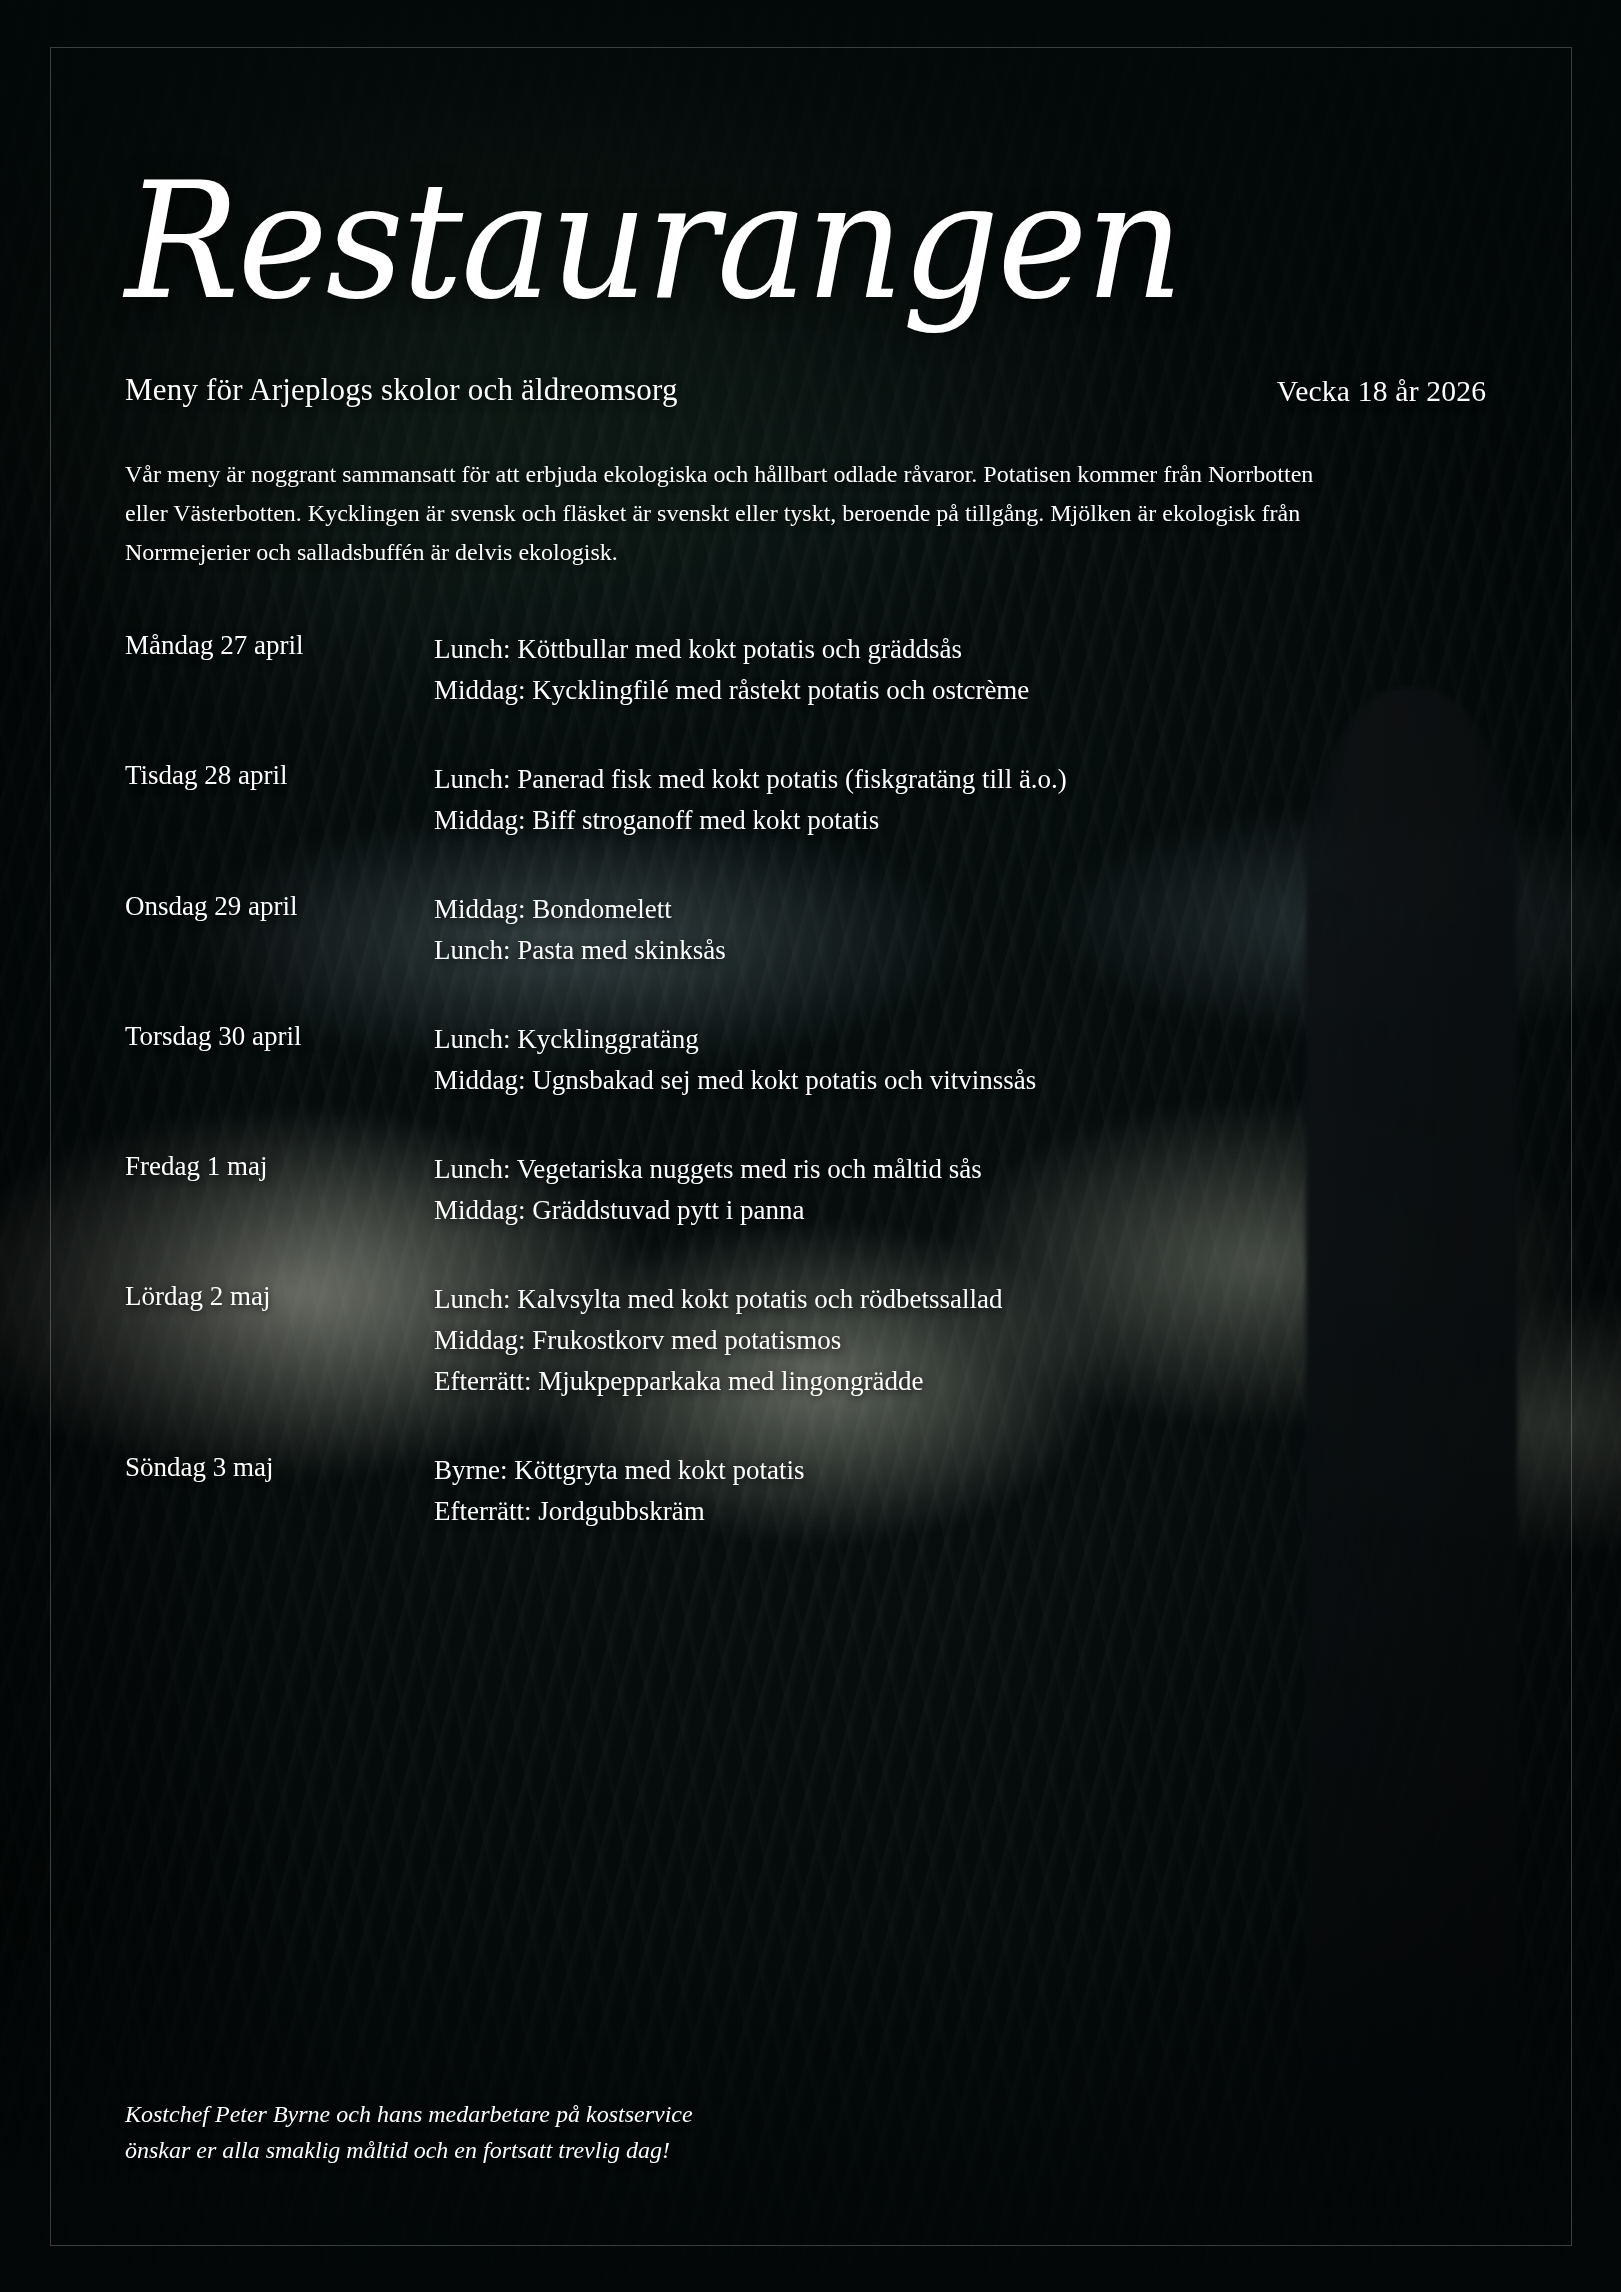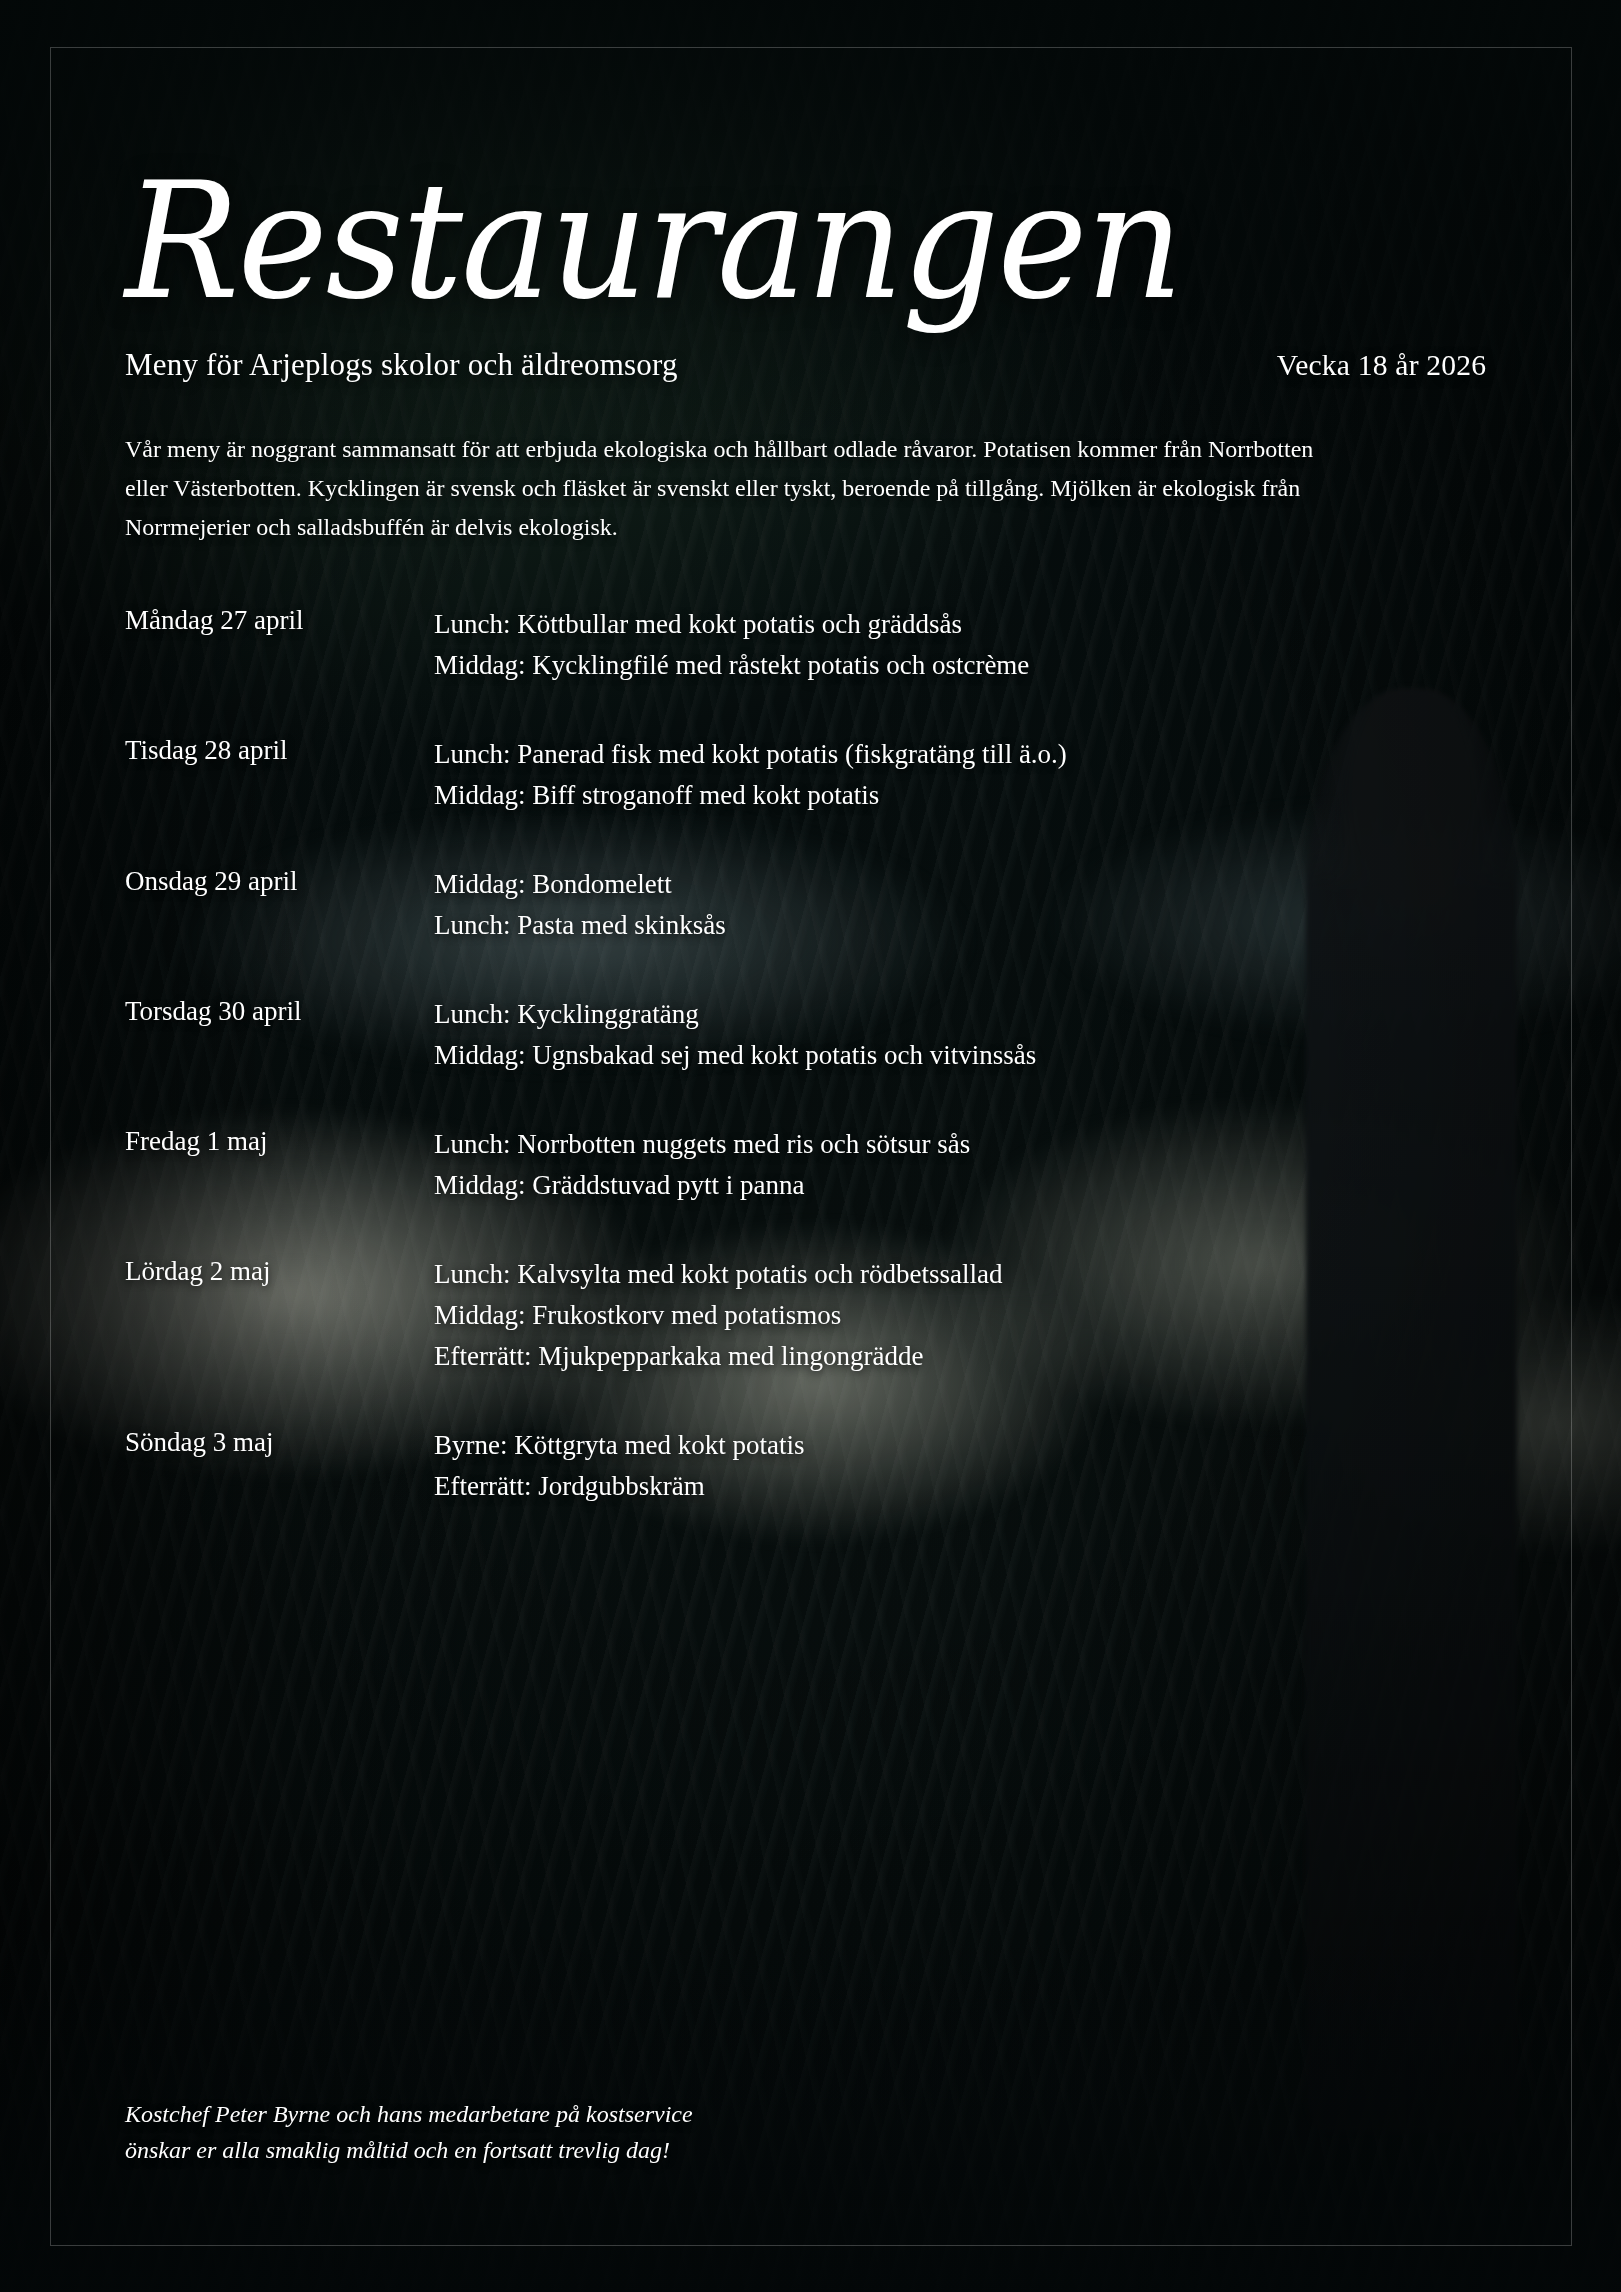--- a/index.html
+++ b/index.html
@@ -144,8 +144,8 @@
   .subrow {
     display: flex;
     justify-content: space-between;
-    align-items: center;
-    margin-top: 43px;
+    align-items: flex-end;
+    margin-top: 68px;
     padding-right: 10.7px;
   }
   .subtitle {

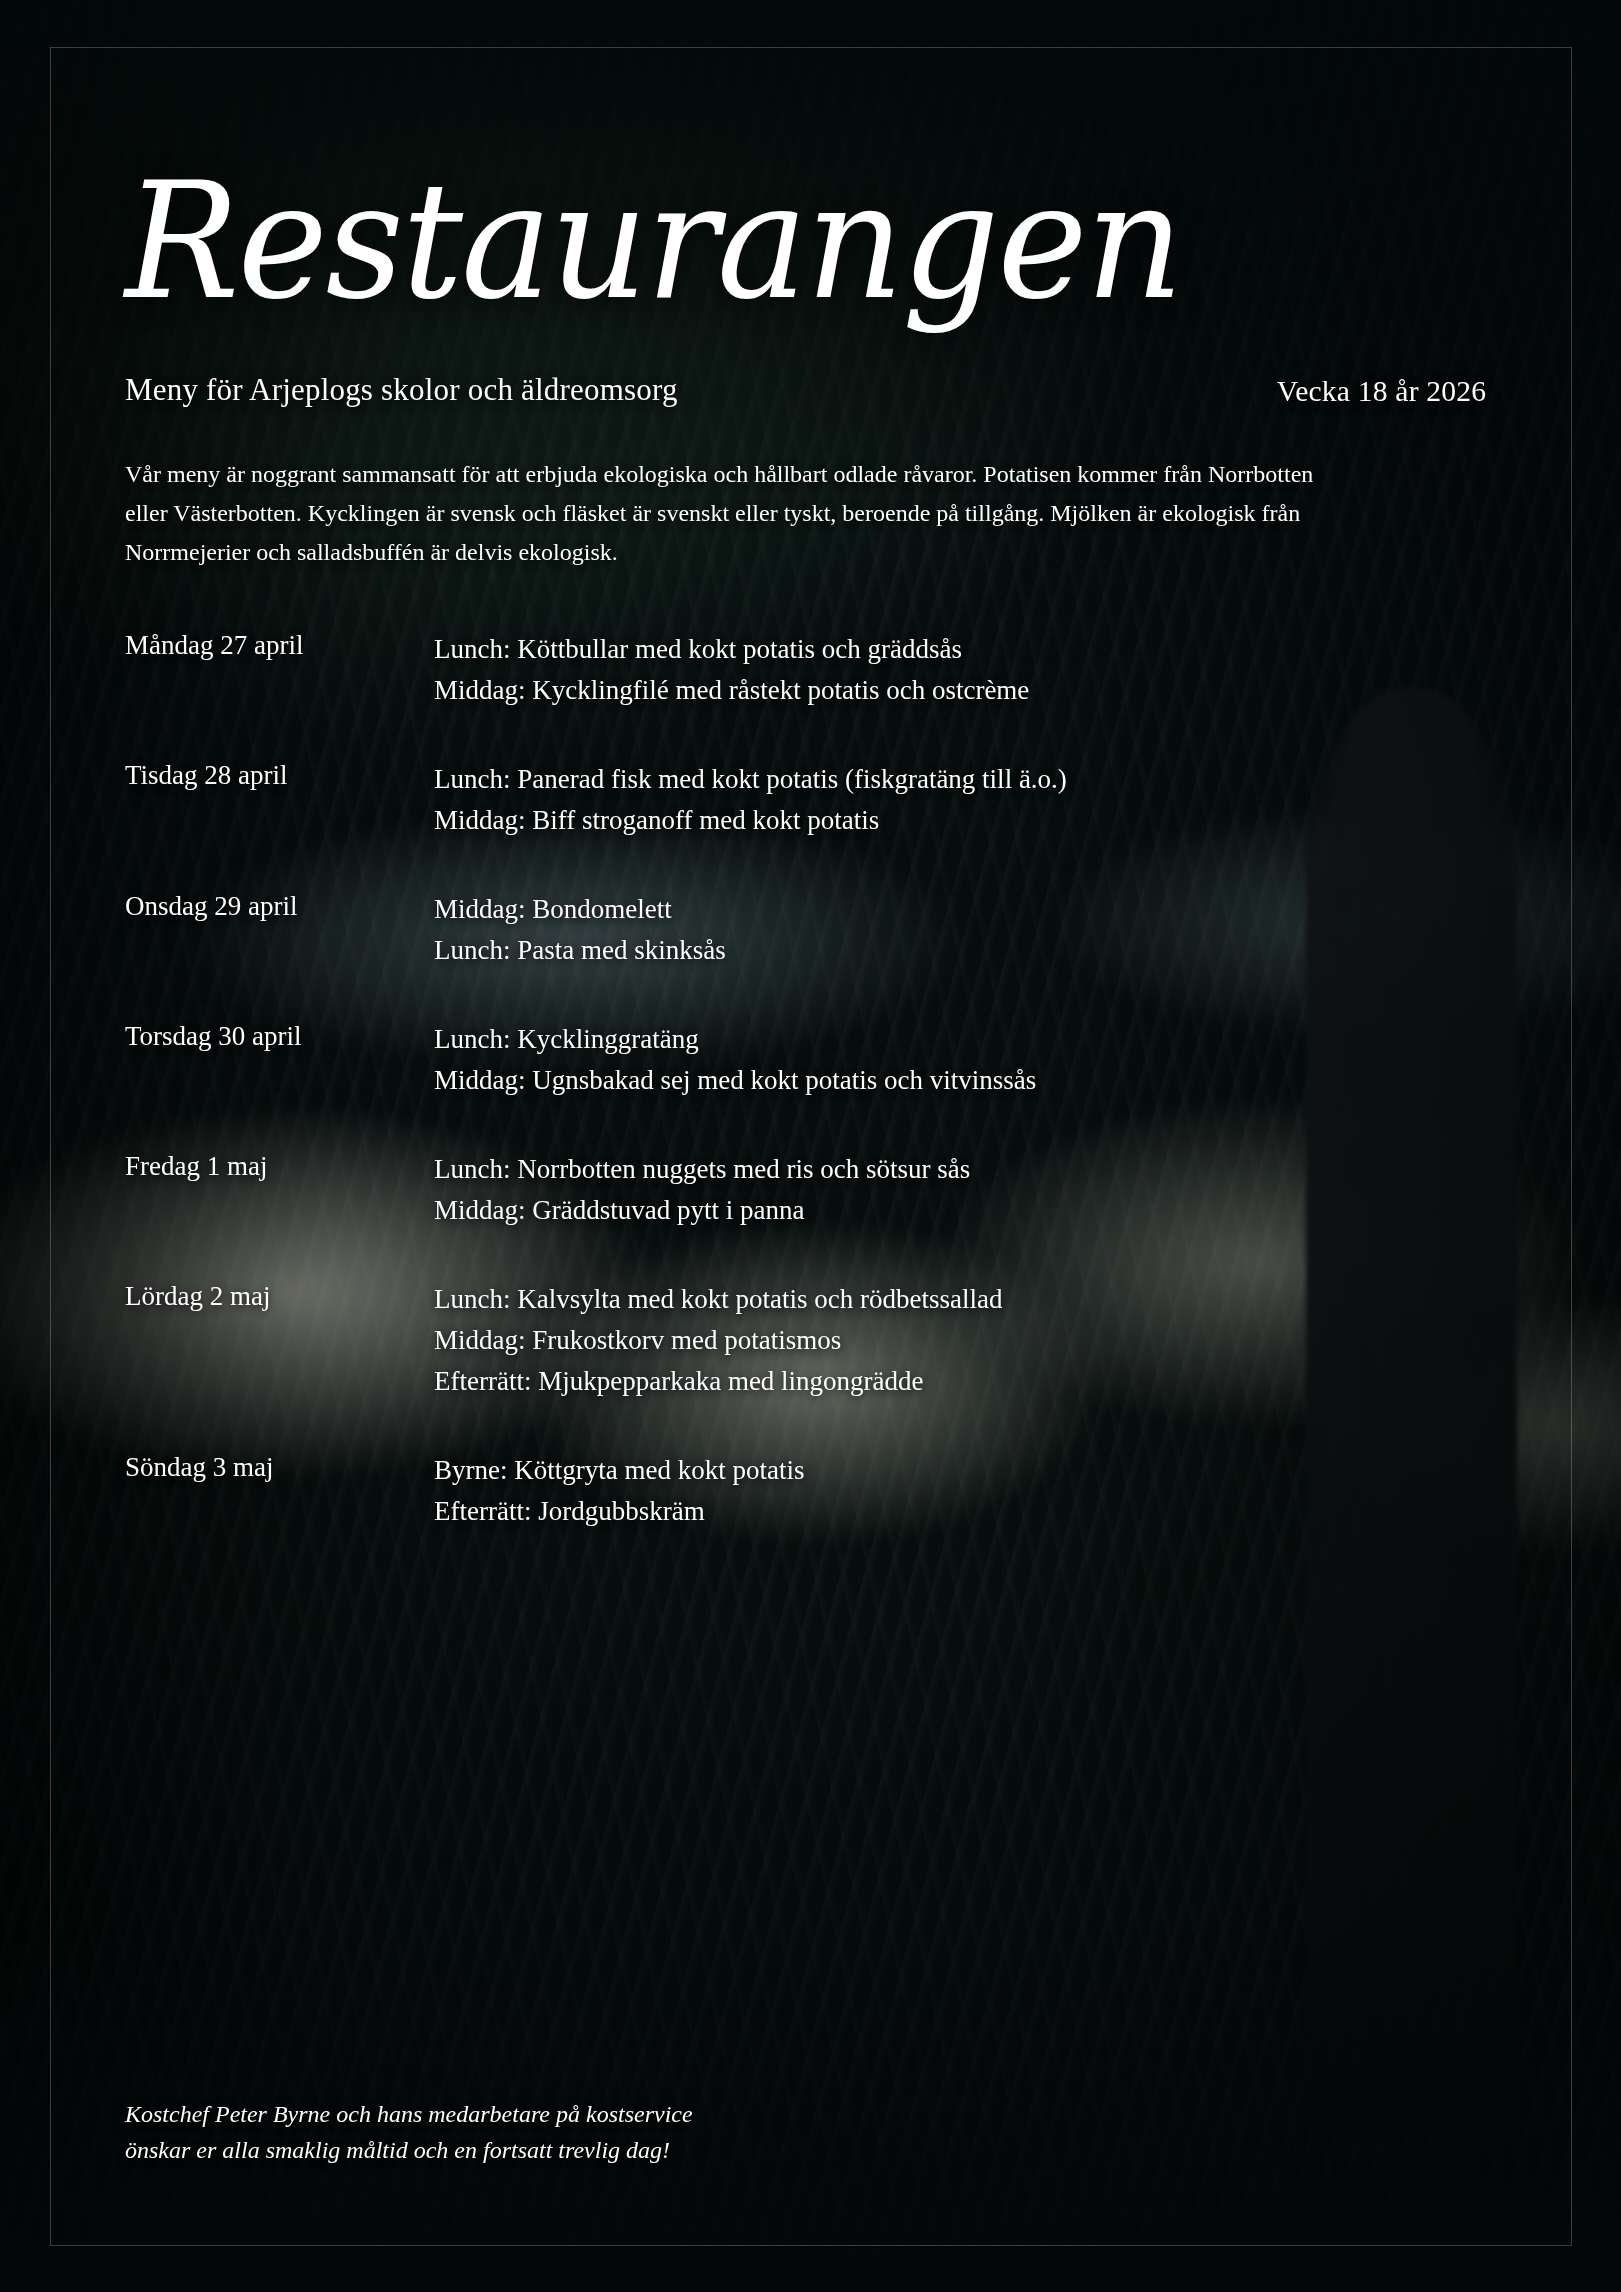--- a/index.html
+++ b/index.html
@@ -295,7 +295,7 @@
       <div class="day-row">
         <div class="day-name">Fredag 1 maj</div>
         <div class="meals">
-          <div class="meal">Lunch: Norrbotten nuggets med ris och sötsur sås</div>
+          <div class="meal">Lunch: Vegetariska nuggets med ris och måltid sås</div>
           <div class="meal">Middag: Gräddstuvad pytt i panna</div>
         </div>
       </div>

